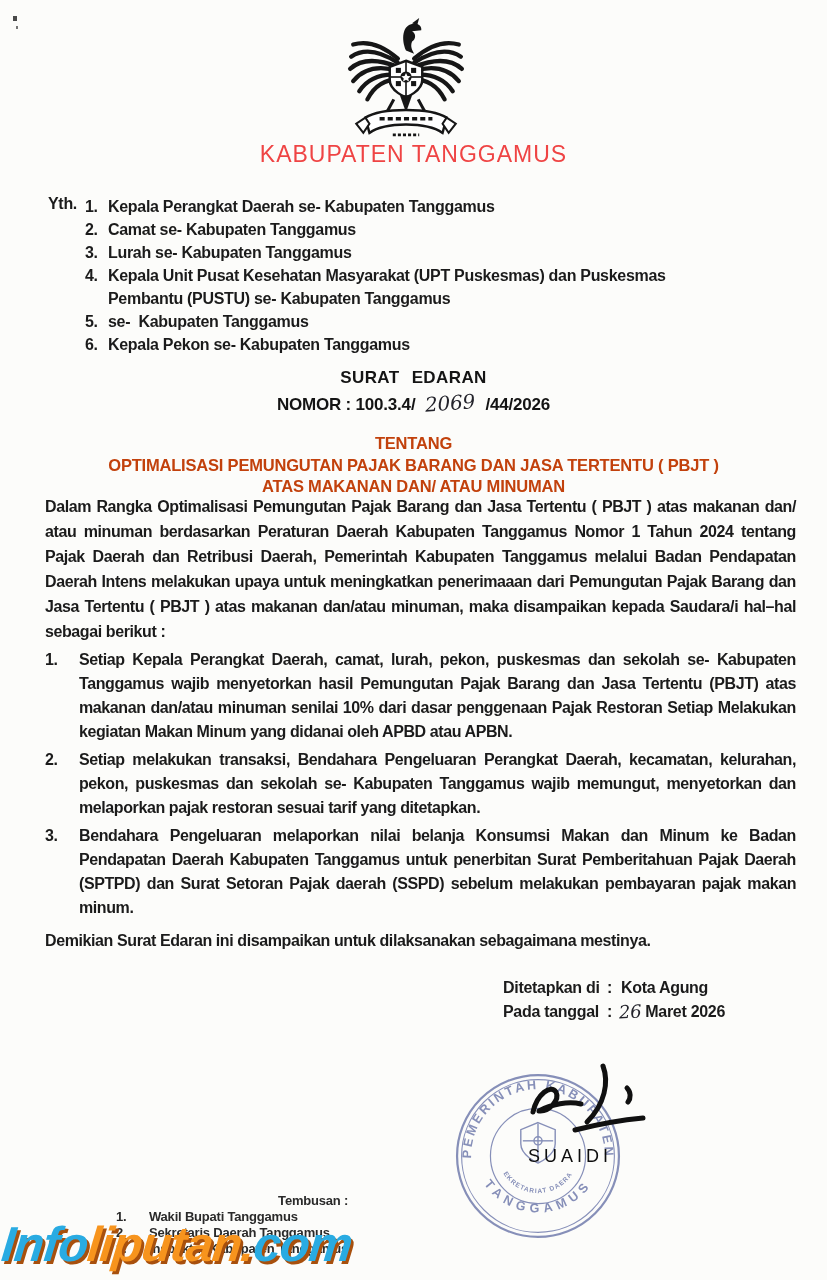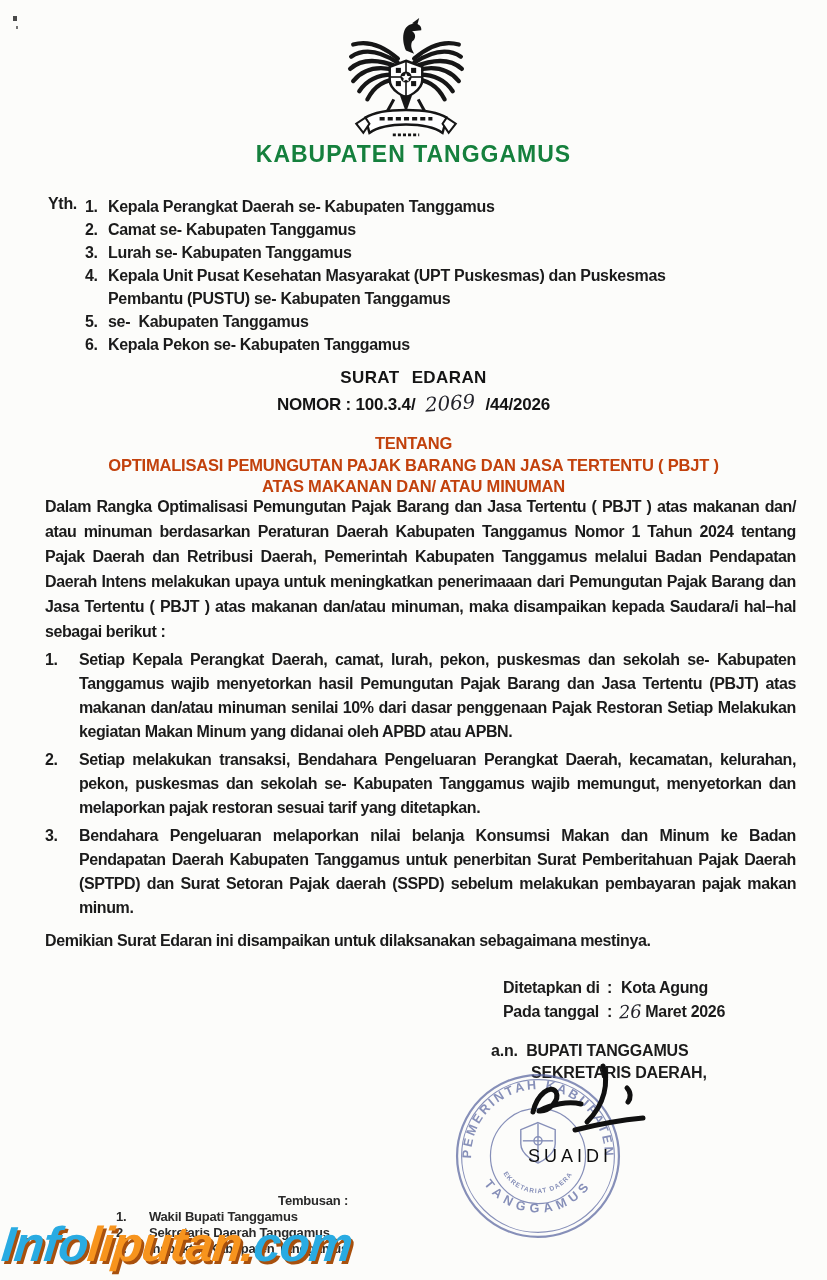--- a/index.html
+++ b/index.html
@@ -20,7 +20,7 @@
 
   .org-title{
     position:absolute;left:0;top:141px;width:827px;
-    text-align:center;font-size:23px;font-weight:700;letter-spacing:1px;color:#15803d;
+    text-align:center;font-size:23px;font-weight:400;letter-spacing:1px;color:#ef4444;
   }
 
   

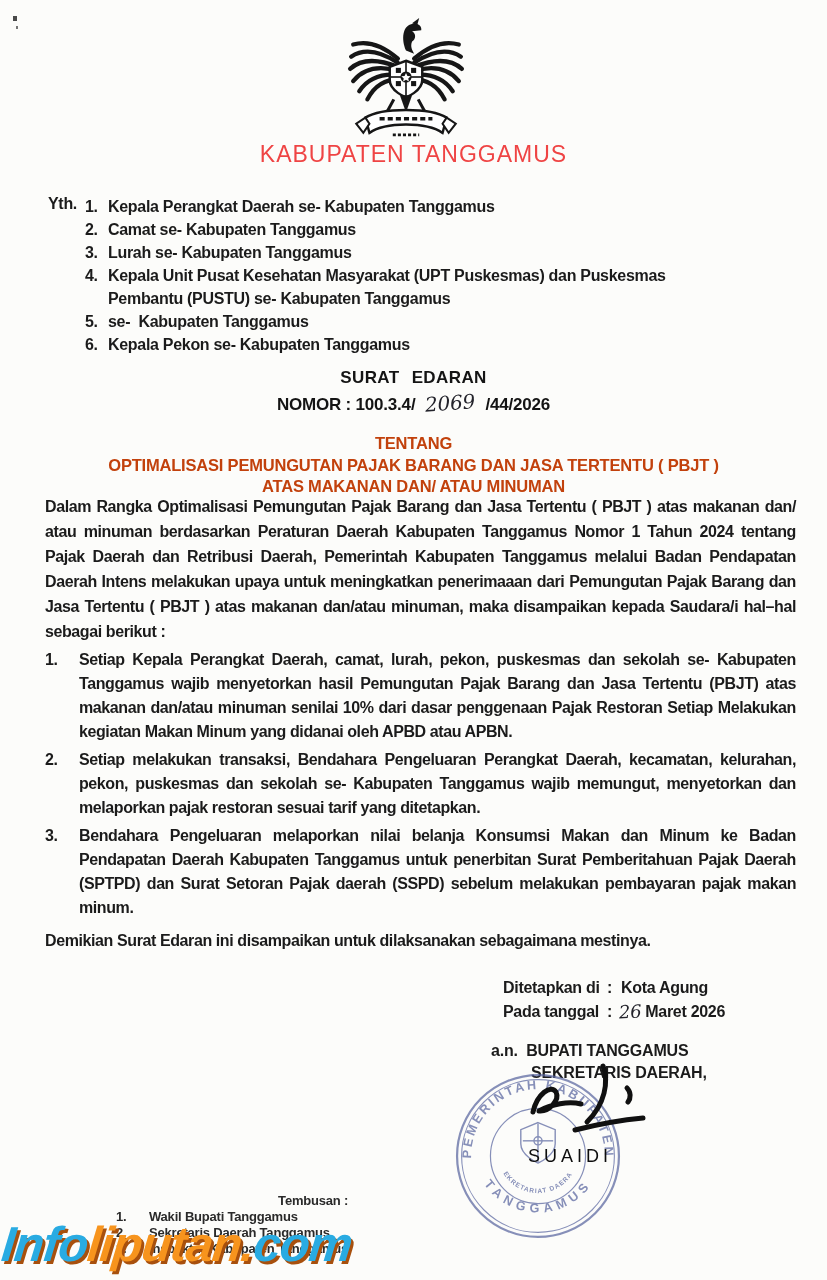--- a/index.html
+++ b/index.html
@@ -207,13 +207,6 @@
     </div>
   </div>
 
-  <div class="signatory">
-    <div>
-      <span>a.n.</span>&nbsp;
-      <span>BUPATI TANGGAMUS</span>
-    </div>
-    <div class="sig-office">SEKRETARIS DAERAH,</div>
-  </div>
 
   <svg class="stamp" viewBox="0 0 170 170" style="color: rgb(90, 102, 160);">
     <g fill="none" stroke="currentColor">

